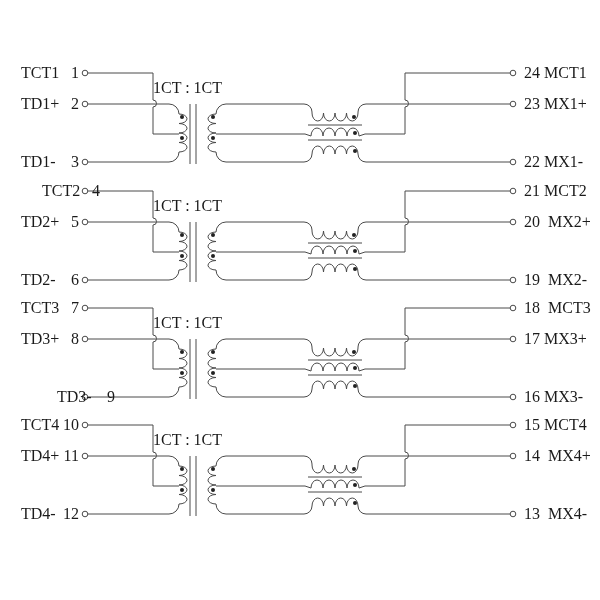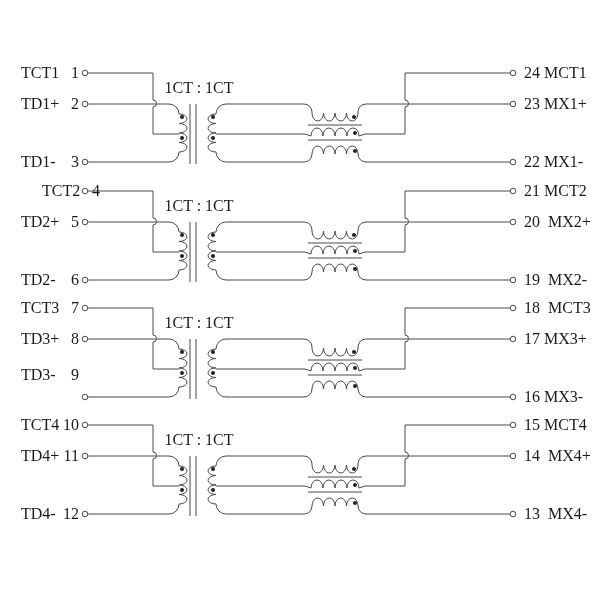--- a/index.html
+++ b/index.html
@@ -12,7 +12,7 @@
   .left-pin{left:21px;width:58px;display:flex;justify-content:space-between;}
   .left-pin .pin-num{text-align:right;}
   .right-pin{left:524px;white-space:pre;}
-  .ratio{left:153px;width:92px;text-align:center;}
+  .ratio{left:153px;width:92px;}
 </style>
 </head>
 <body>

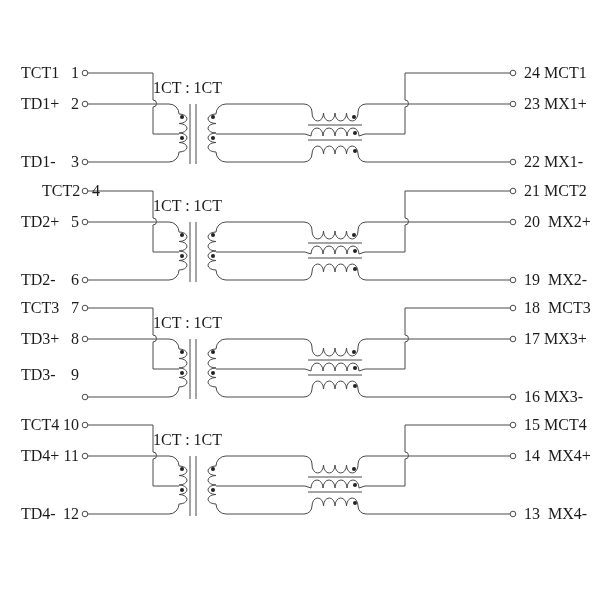--- a/index.html
+++ b/index.html
@@ -185,7 +185,7 @@
         <span class="pin-name">TD3+</span>
         <span class="pin-num">8</span>
       </div>
-      <div class="lbl left-pin" style="top: 375px;">
+      <div class="lbl left-pin" style="top: 397px; margin-left: 36px;">
         <span class="pin-name">TD3-</span>
         <span class="pin-num">9</span>
       </div>

